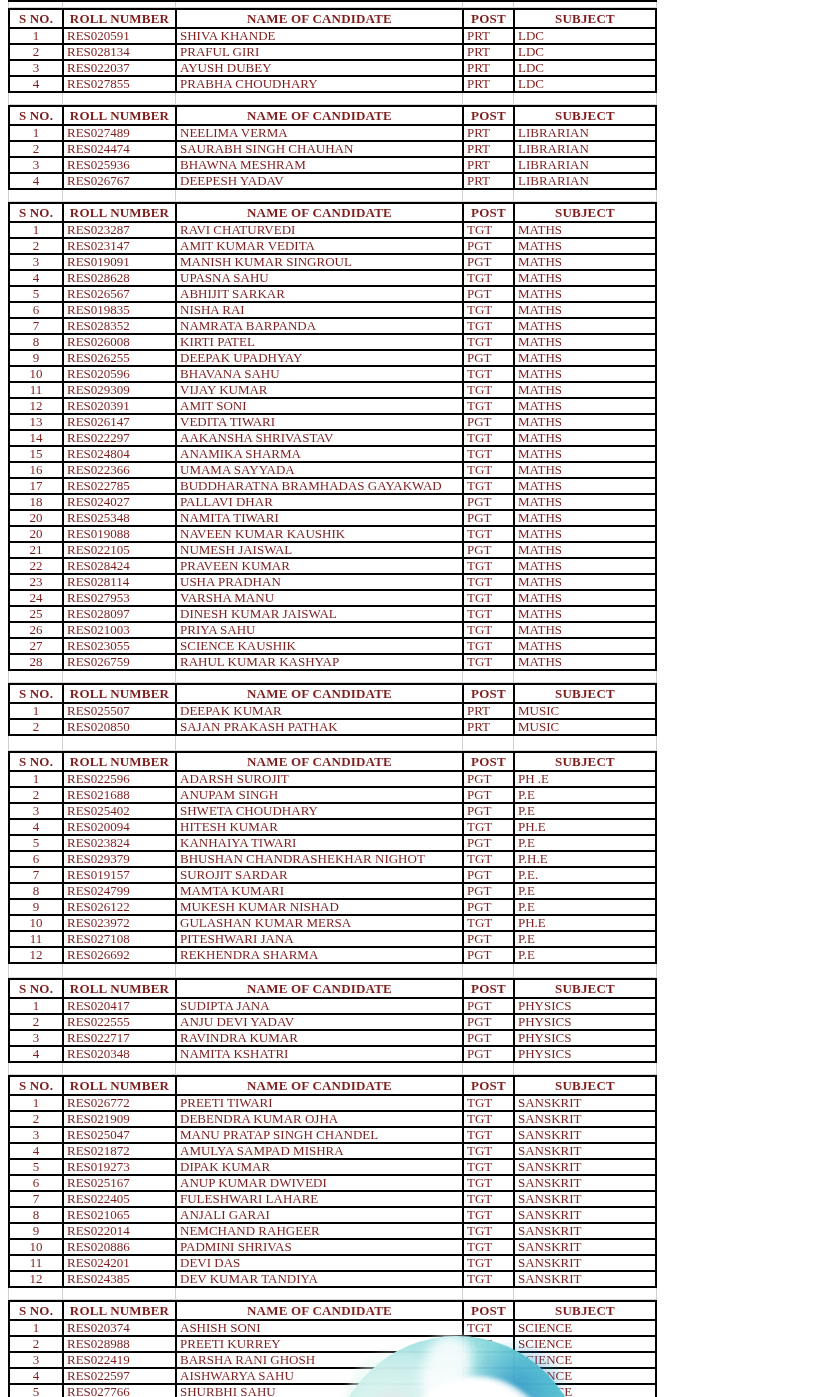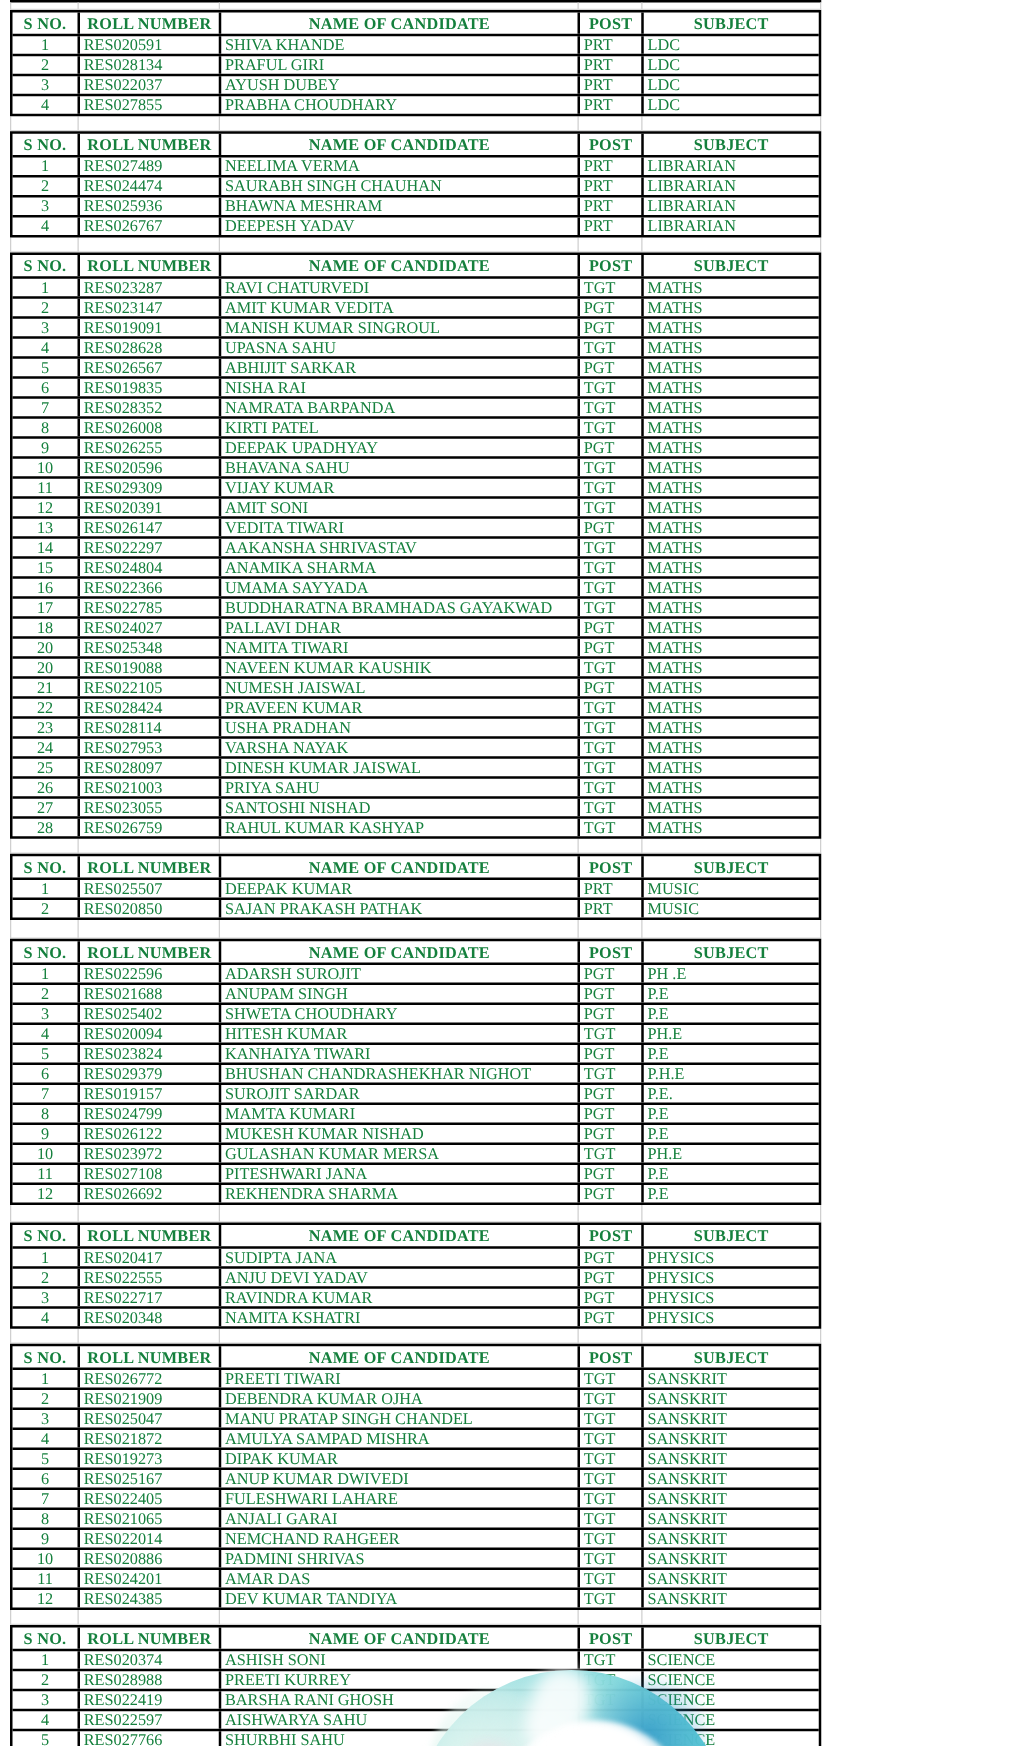--- a/index.html
+++ b/index.html
@@ -4,7 +4,7 @@
 <style>
   html,body{margin:0;padding:0;background:#ffffff;}
   .page{position:relative;width:828px;height:1397px;background:#ffffff;overflow:hidden;
-        font-family:"Liberation Serif","DejaVu Serif",serif;color:#15803d;}
+        font-family:"Liberation Serif","DejaVu Serif",serif;color:#7f1d1d;}
   .topline{position:absolute;left:8px;top:0;width:649px;height:2px;background:#000;}
   .tbl{position:absolute;left:8px;width:649px;border:2px solid #000;background:#fff;
        box-sizing:border-box;z-index:2;}

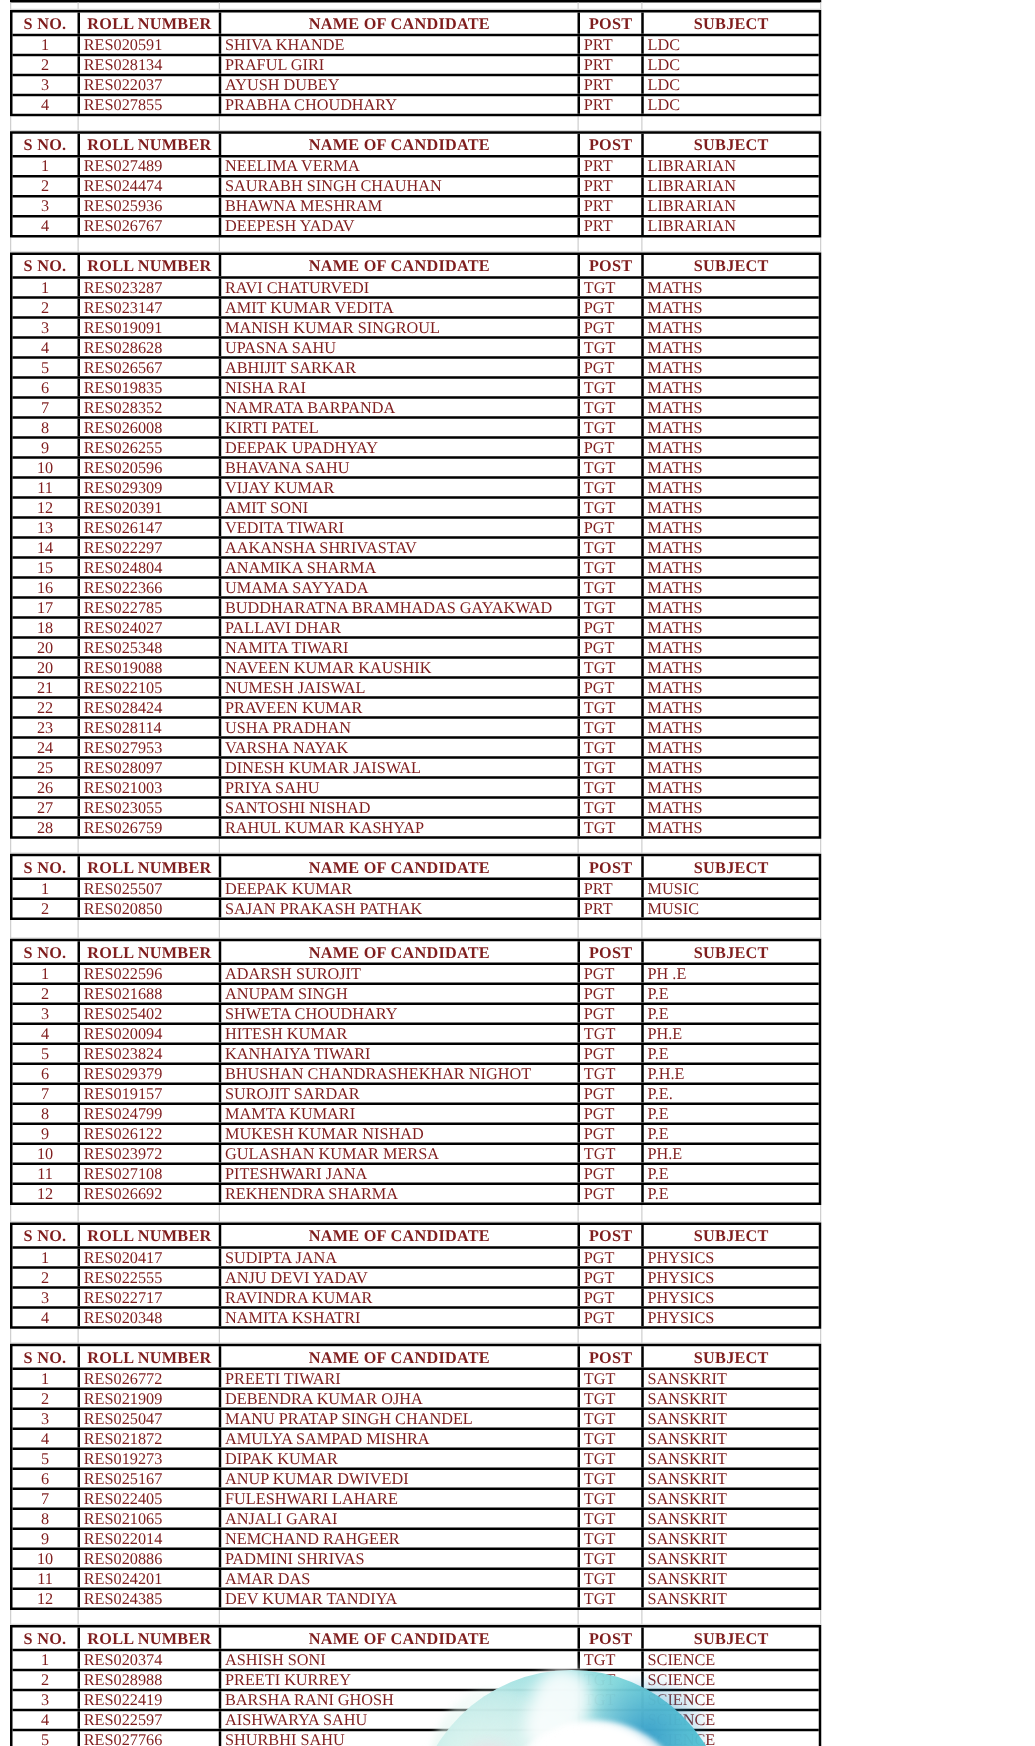--- a/index.html
+++ b/index.html
@@ -287,7 +287,7 @@
         <div class="row">
           <span class="cell c0">24</span>
           <span class="cell c1">RES027953</span>
-          <span class="cell c2">VARSHA NAYAK</span>
+          <span class="cell c2">VARSHA MANU</span>
           <span class="cell c3">TGT</span>
           <span class="cell c4">MATHS</span>
         </div>

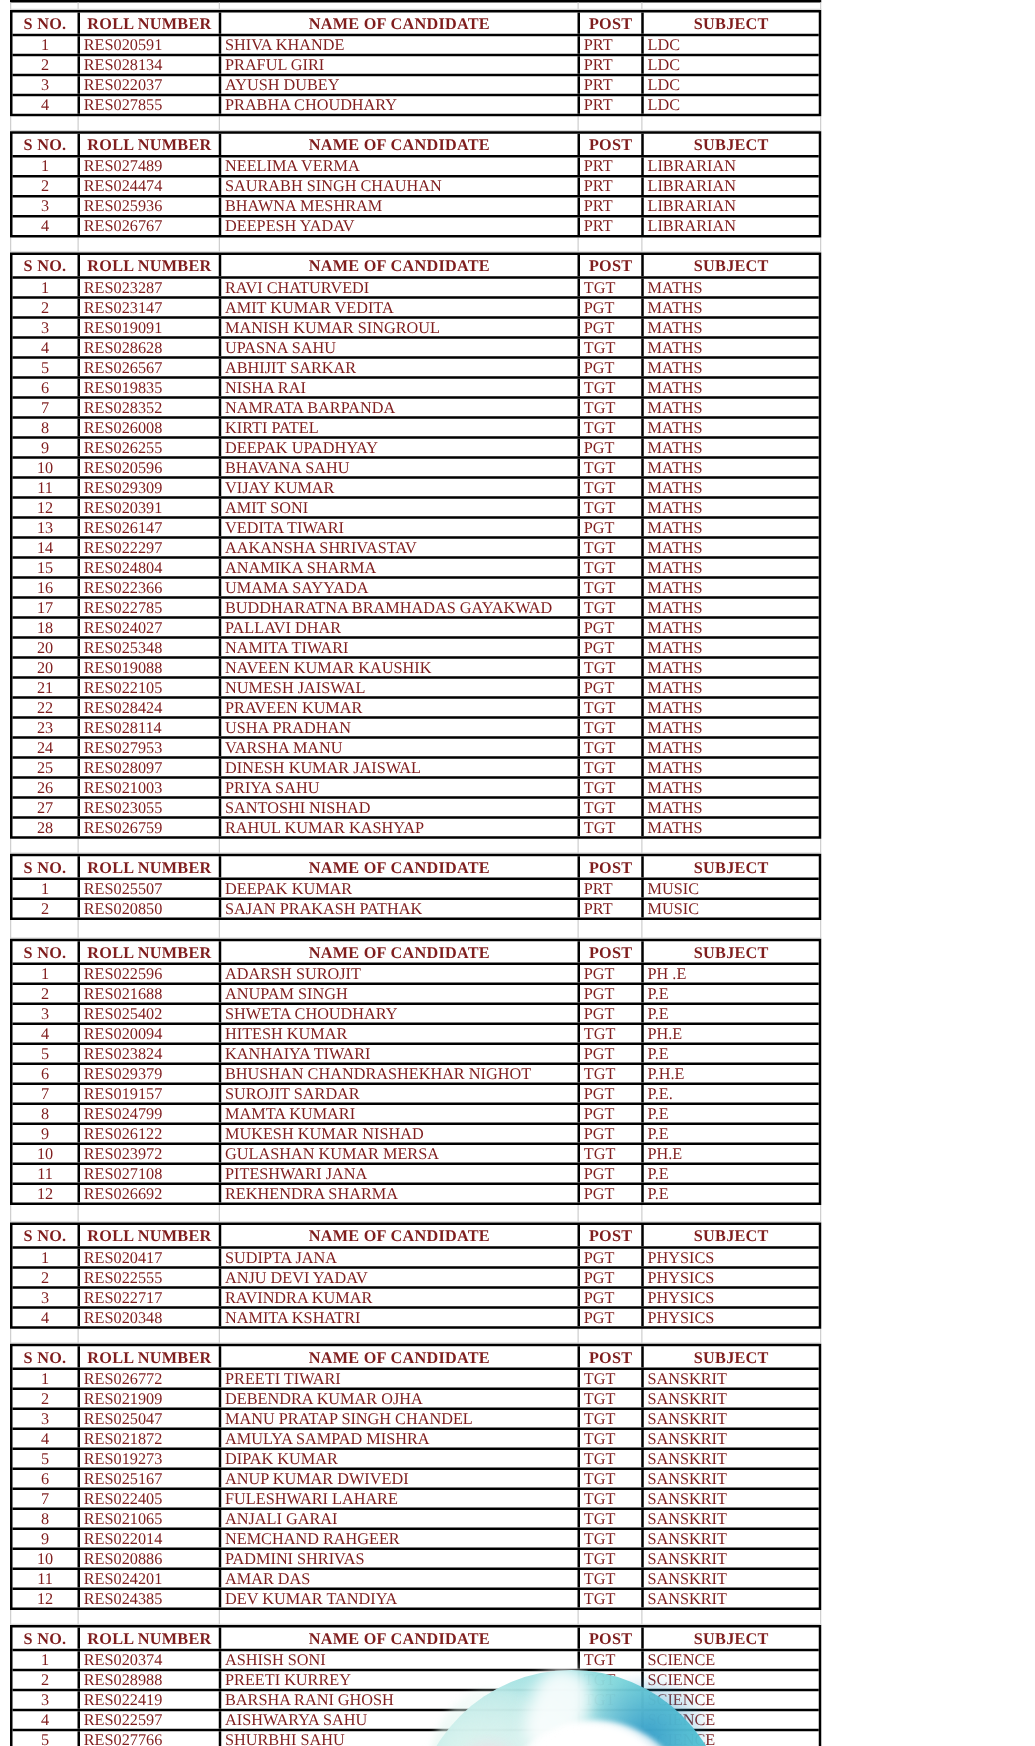--- a/index.html
+++ b/index.html
@@ -308,7 +308,7 @@
         <div class="row">
           <span class="cell c0">27</span>
           <span class="cell c1">RES023055</span>
-          <span class="cell c2">SANTOSHI NISHAD</span>
+          <span class="cell c2">SCIENCE KAUSHIK</span>
           <span class="cell c3">TGT</span>
           <span class="cell c4">MATHS</span>
         </div>

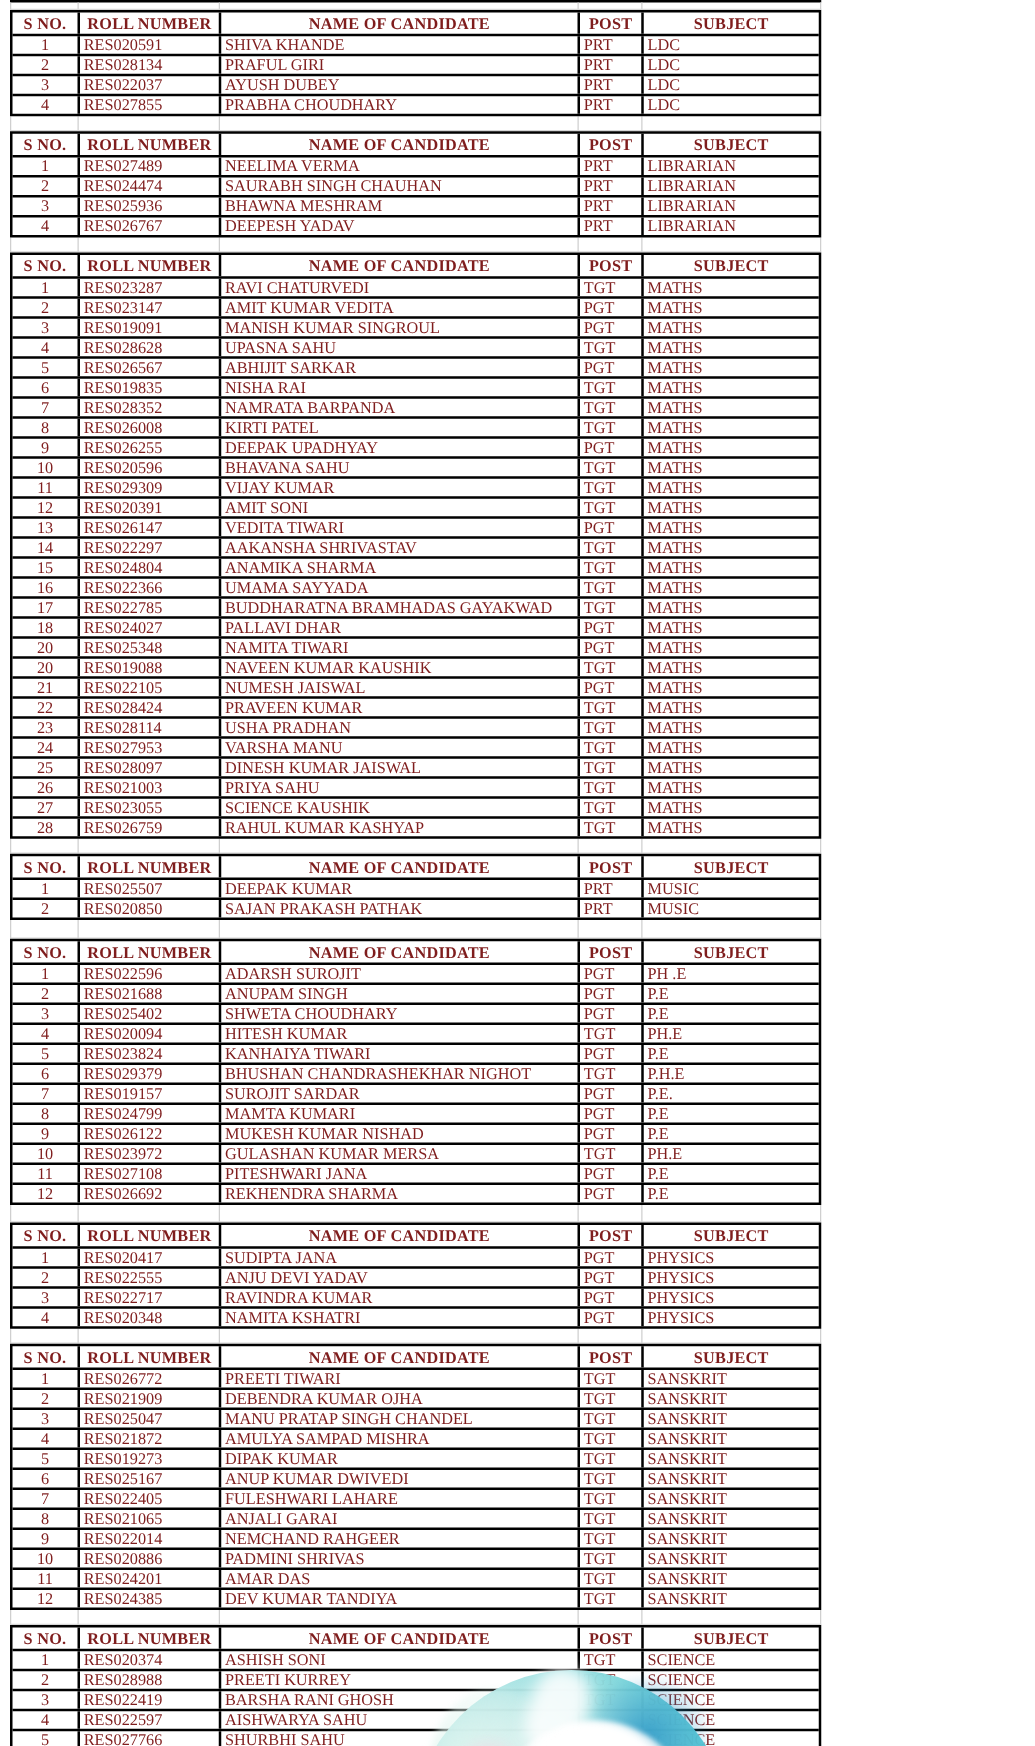--- a/index.html
+++ b/index.html
@@ -554,7 +554,7 @@
         <div class="row">
           <span class="cell c0">11</span>
           <span class="cell c1">RES024201</span>
-          <span class="cell c2">AMAR DAS</span>
+          <span class="cell c2">DEVI DAS</span>
           <span class="cell c3">TGT</span>
           <span class="cell c4">SANSKRIT</span>
         </div>

